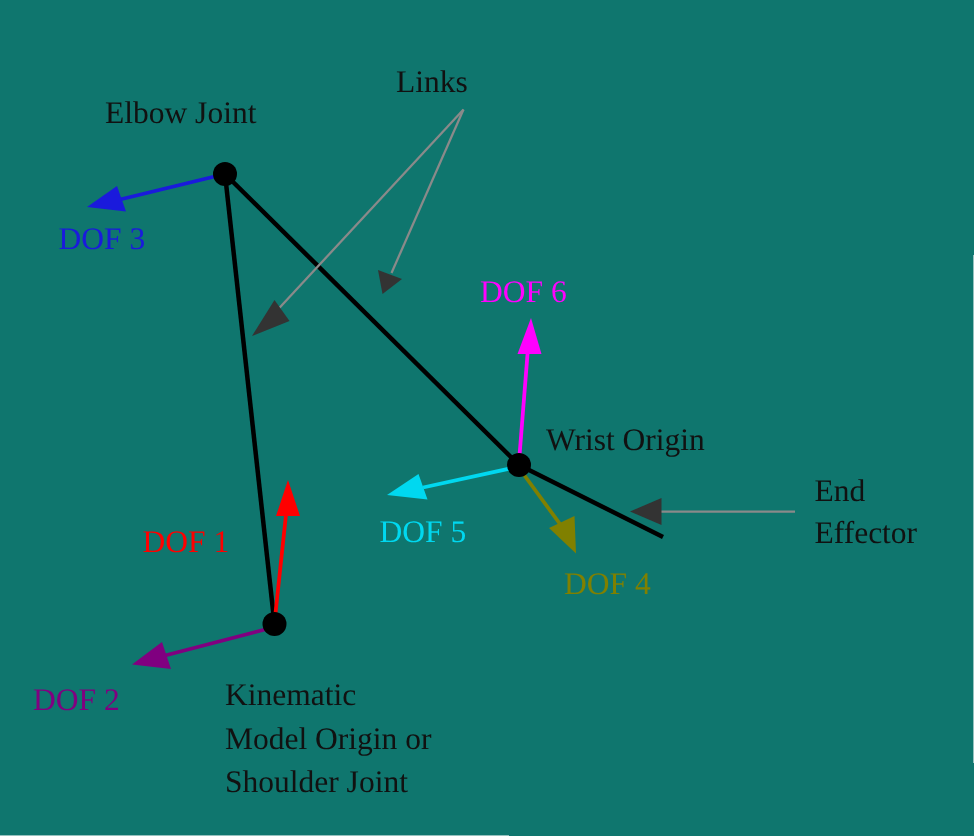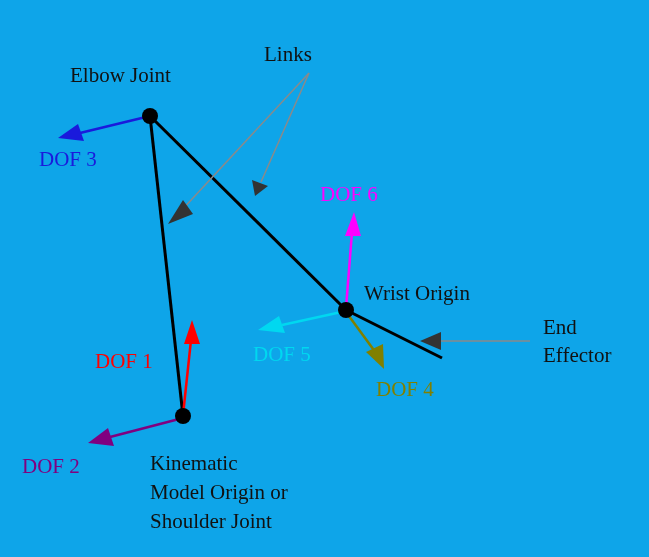--- a/index.html
+++ b/index.html
@@ -3,7 +3,7 @@
   <meta charset="utf-8">
   <style>
     html, body { margin: 0; padding: 0; background: #ffffff; }
-    #stage { position: relative; width: 649px; height: 557px; background: #0ea5e9; overflow: hidden; }
+    #stage { position: relative; width: 649px; height: 557px; background: #0f766e; overflow: hidden; }
     svg { position: absolute; left: 0; top: 0; }
     .lbl { font-family: "Liberation Serif", "DejaVu Serif", serif; font-size: 21px; }
     .black { fill: #111111; }

